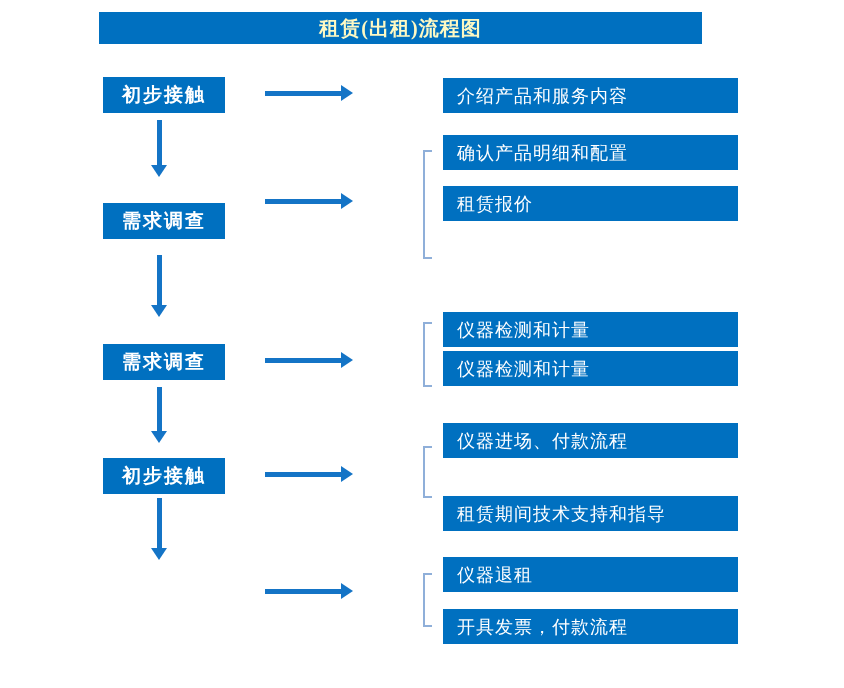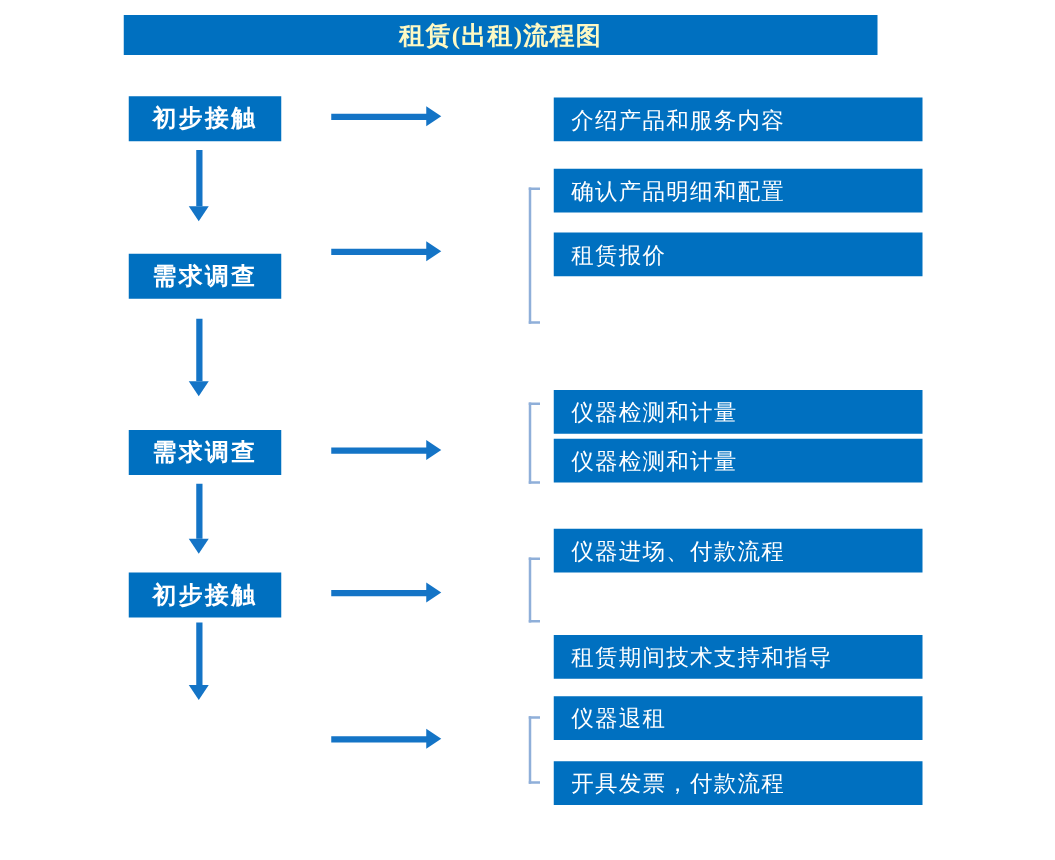--- a/index.html
+++ b/index.html
@@ -109,7 +109,7 @@
   <div class="detail" style="top:351px">仪器检测和计量</div>
 
   <div class="detail" style="top:423px">仪器进场、付款流程</div>
-  <div class="detail" style="top:508px">租赁期间技术支持和指导</div>
+  <div class="detail" style="top:496px">租赁期间技术支持和指导</div>
 
   <div class="detail" style="top:557px">仪器退租</div>
   <div class="detail" style="top:609px">开具发票，付款流程</div>

